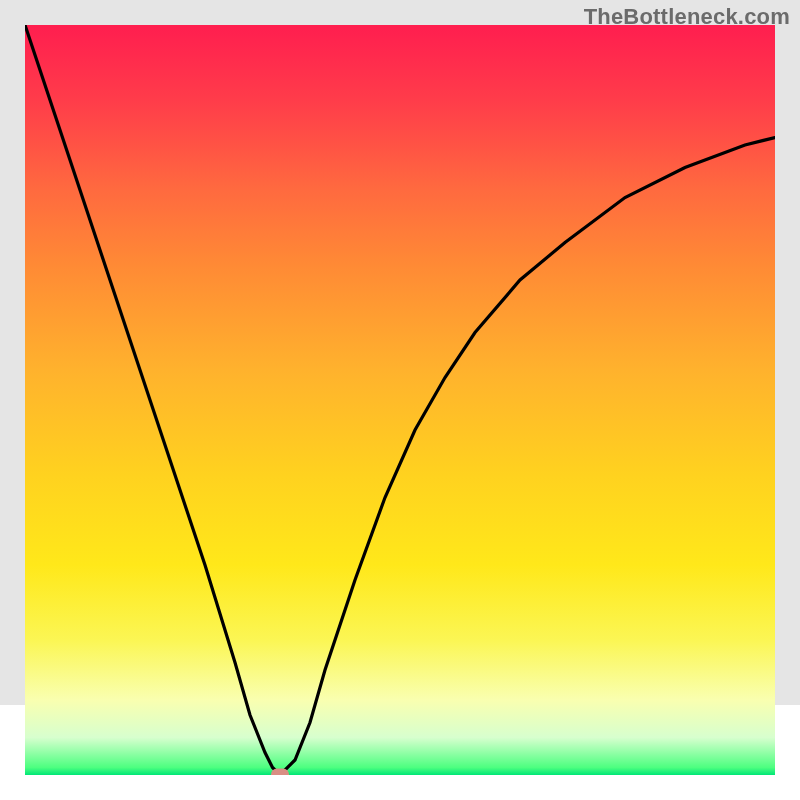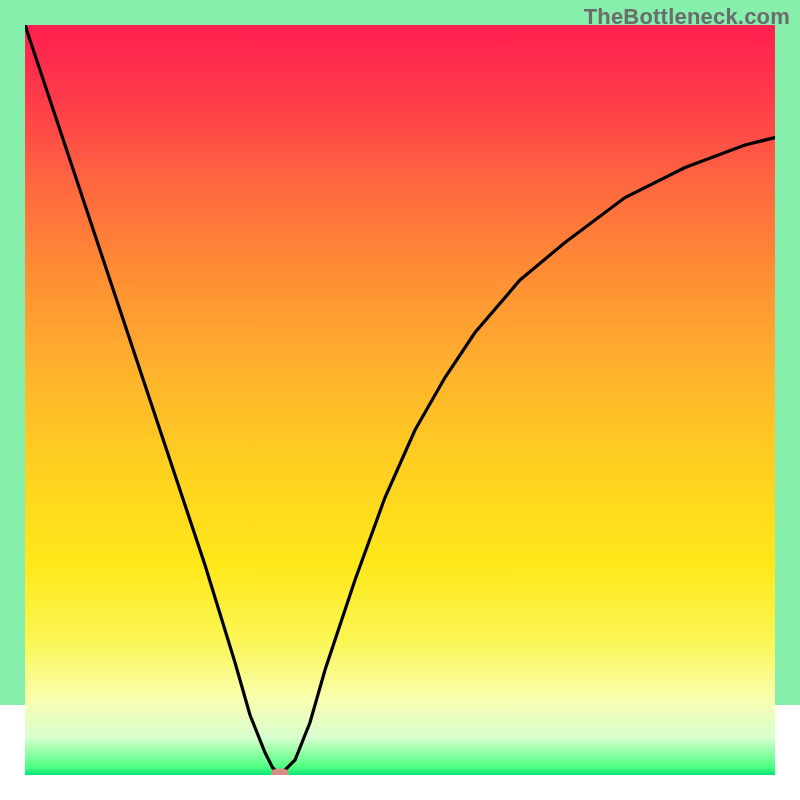--- a/index.html
+++ b/index.html
@@ -15,7 +15,7 @@
     position: relative;
     width: 800px;
     height: 705px;
-    background: #86efac;
+    background: #e5e5e5;
     box-sizing: border-box;
     padding-left: 8px;
   }

